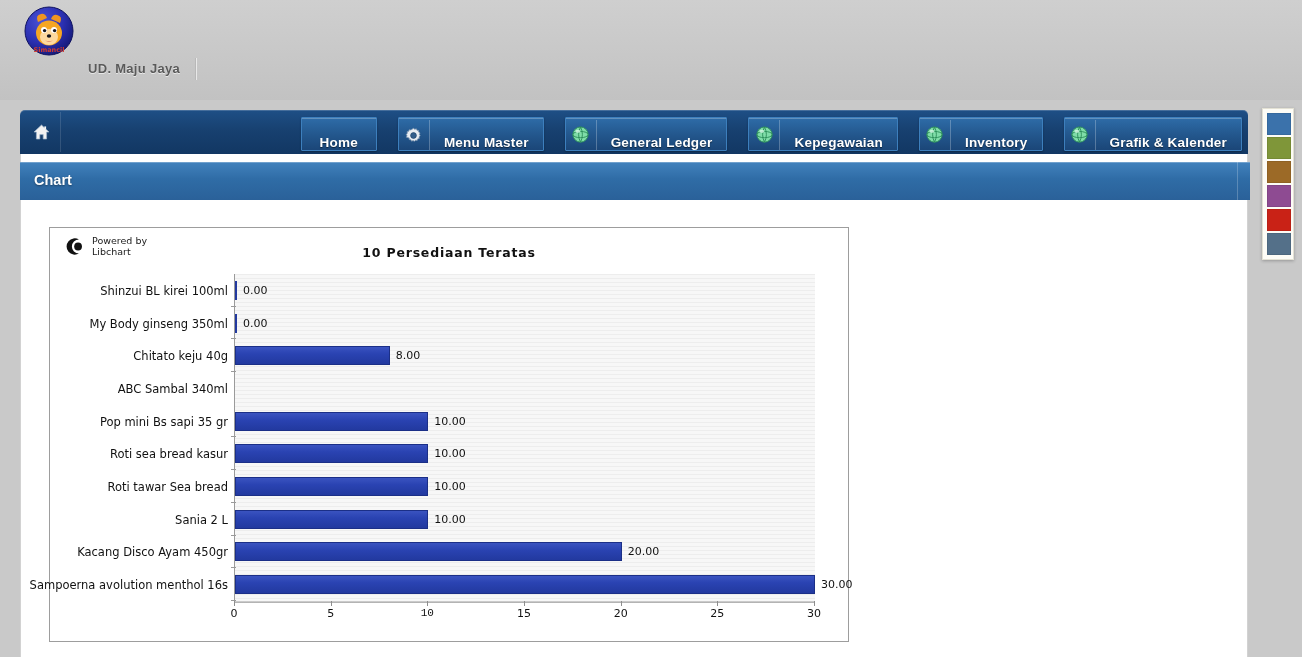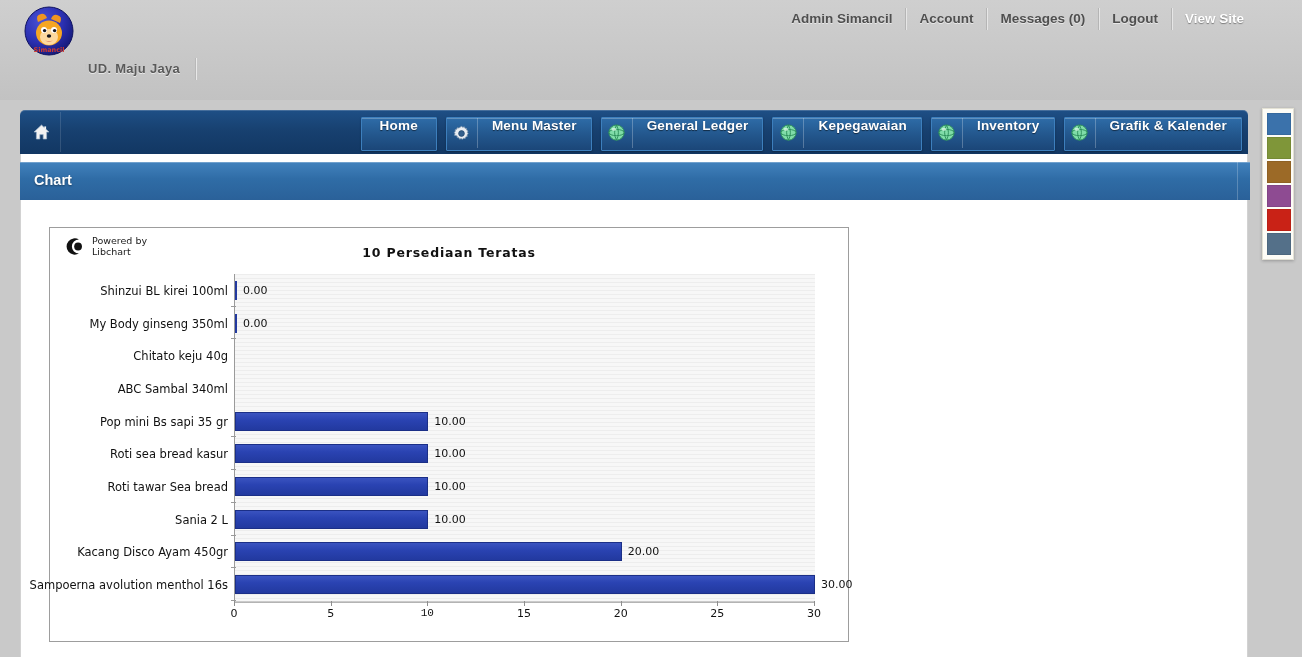--- a/index.html
+++ b/index.html
@@ -357,13 +357,6 @@
   <div id="site-name">UD. Maju Jaya</div>
   <div id="site-name-div"></div>
 
-  <div id="top-nav">
-    <div class="tn-item">Admin Simancil</div>
-    <div class="tn-item">Account</div>
-    <div class="tn-item">Messages (0)</div>
-    <div class="tn-item">Logout</div>
-    <div class="tn-item last">View Site</div>
-  </div>
 </div>
 
 <div id="mainnav">

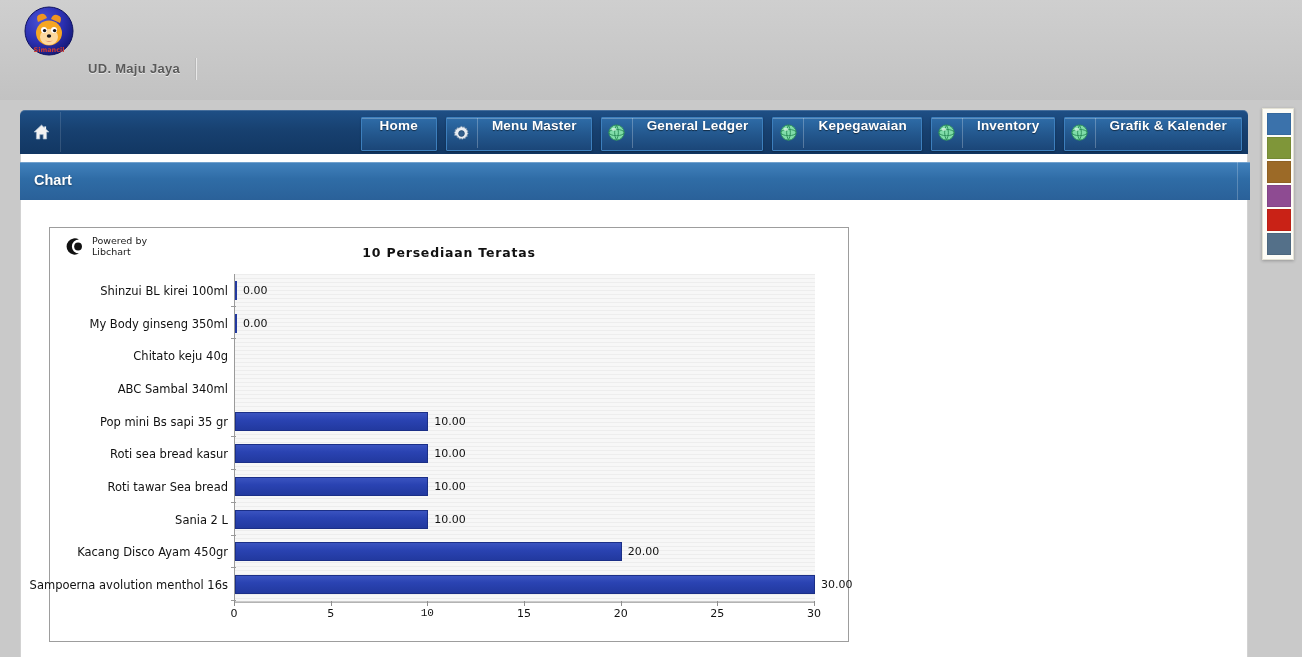--- a/index.html
+++ b/index.html
@@ -108,12 +108,12 @@
   }
   .nav-group {
     display: flex;
-    align-items: flex-start;
+    align-items: flex-end;
     height: 32px;
     background: linear-gradient(180deg, #2e6ca8 0%, #23578d 52%, #1b4678 100%);
     border: 1px solid #3d7fbd;
     border-radius: 1px;
-    margin-left: 9px;
+    margin-left: 21px;
     box-shadow: inset 0 1px 0 rgba(255,255,255,.25), 0 1px 2px rgba(0,0,0,.3);
     cursor: pointer;
     overflow: hidden;

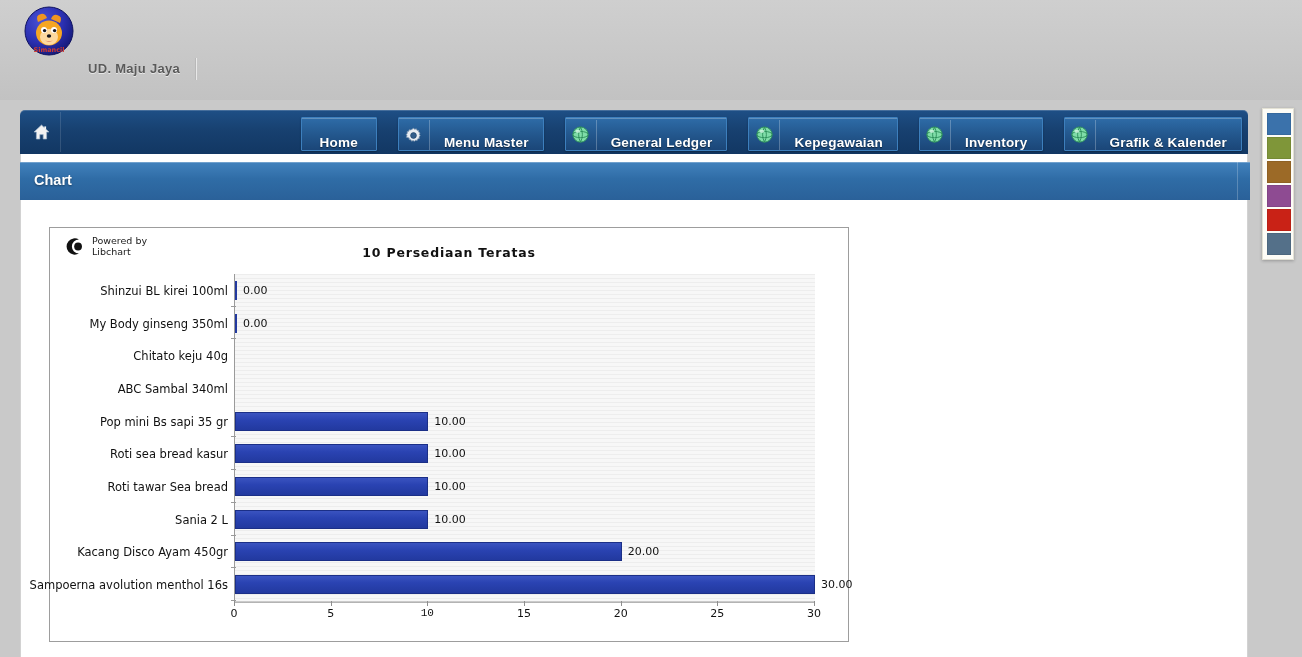--- a/index.html
+++ b/index.html
@@ -465,6 +465,11 @@
             <div class="tick-mark" style="top: 31.7px;"></div>
             <div class="bar zero" style="width: 2px; top: 6.85px;"></div>
             <div class="bar-val" style="left: 8px; top: 9.85px;">0.00</div>
+          </div>
+          <div class="bar-row" style="top: 65.4px; height: 32.7px;">
+            <div class="tick-mark" style="top: 31.7px;"></div>
+            <div class="bar" style="width: 154.667px; top: 6.85px;"></div>
+            <div class="bar-val" style="left: 160.667px; top: 9.85px;">8.00</div>
           </div>
           <div class="bar-row" style="top: 130.8px; height: 32.7px;">
             <div class="tick-mark" style="top: 31.7px;"></div>

